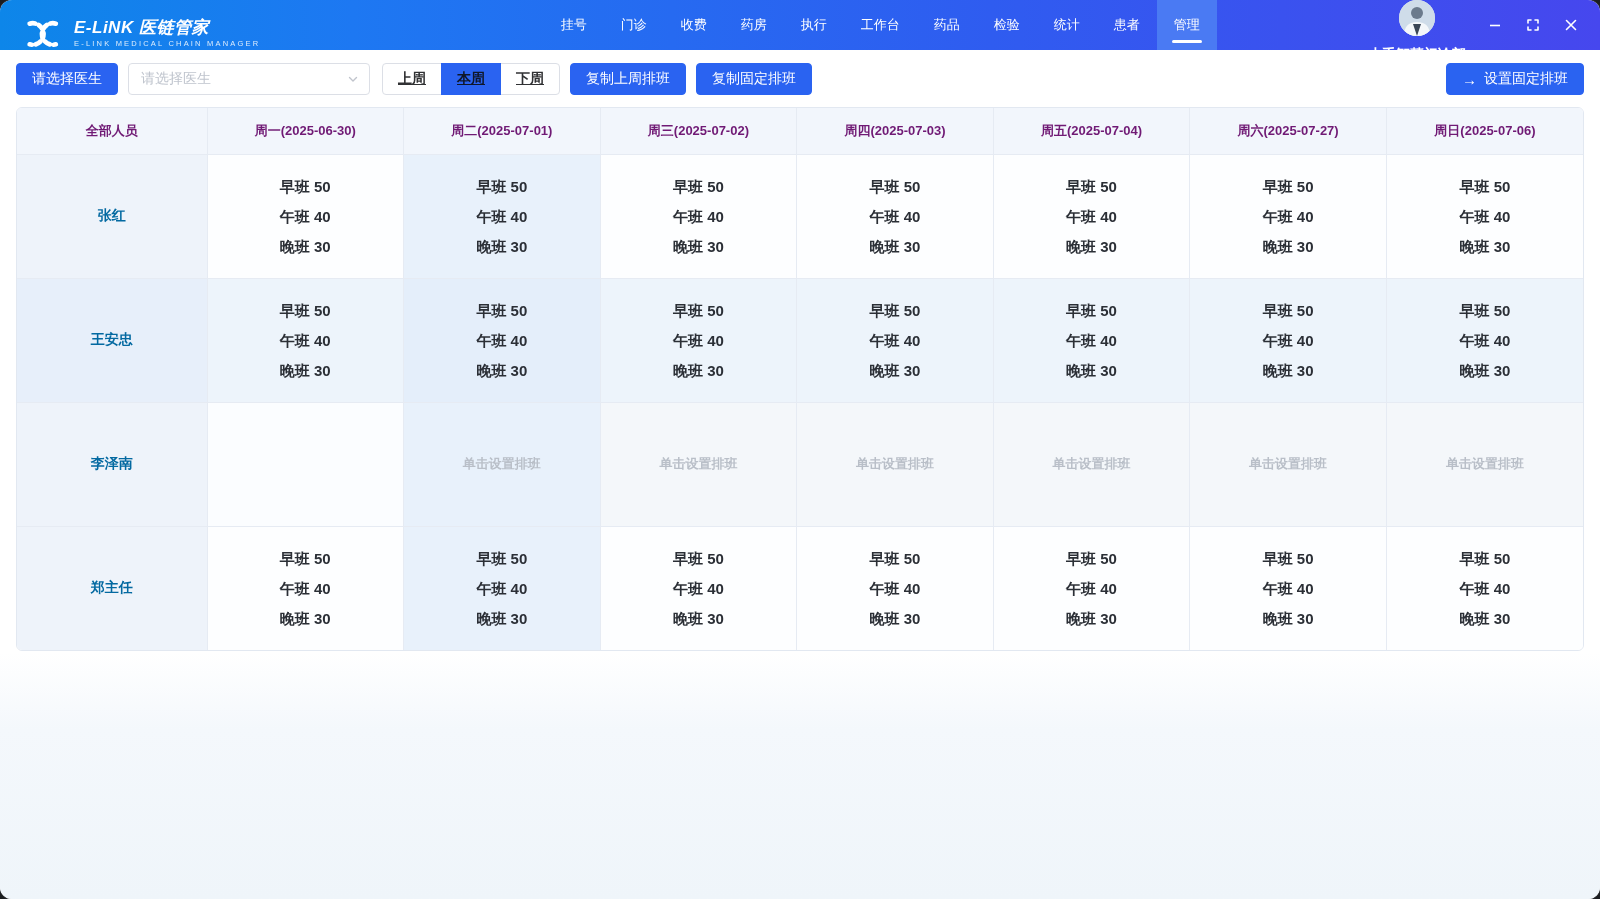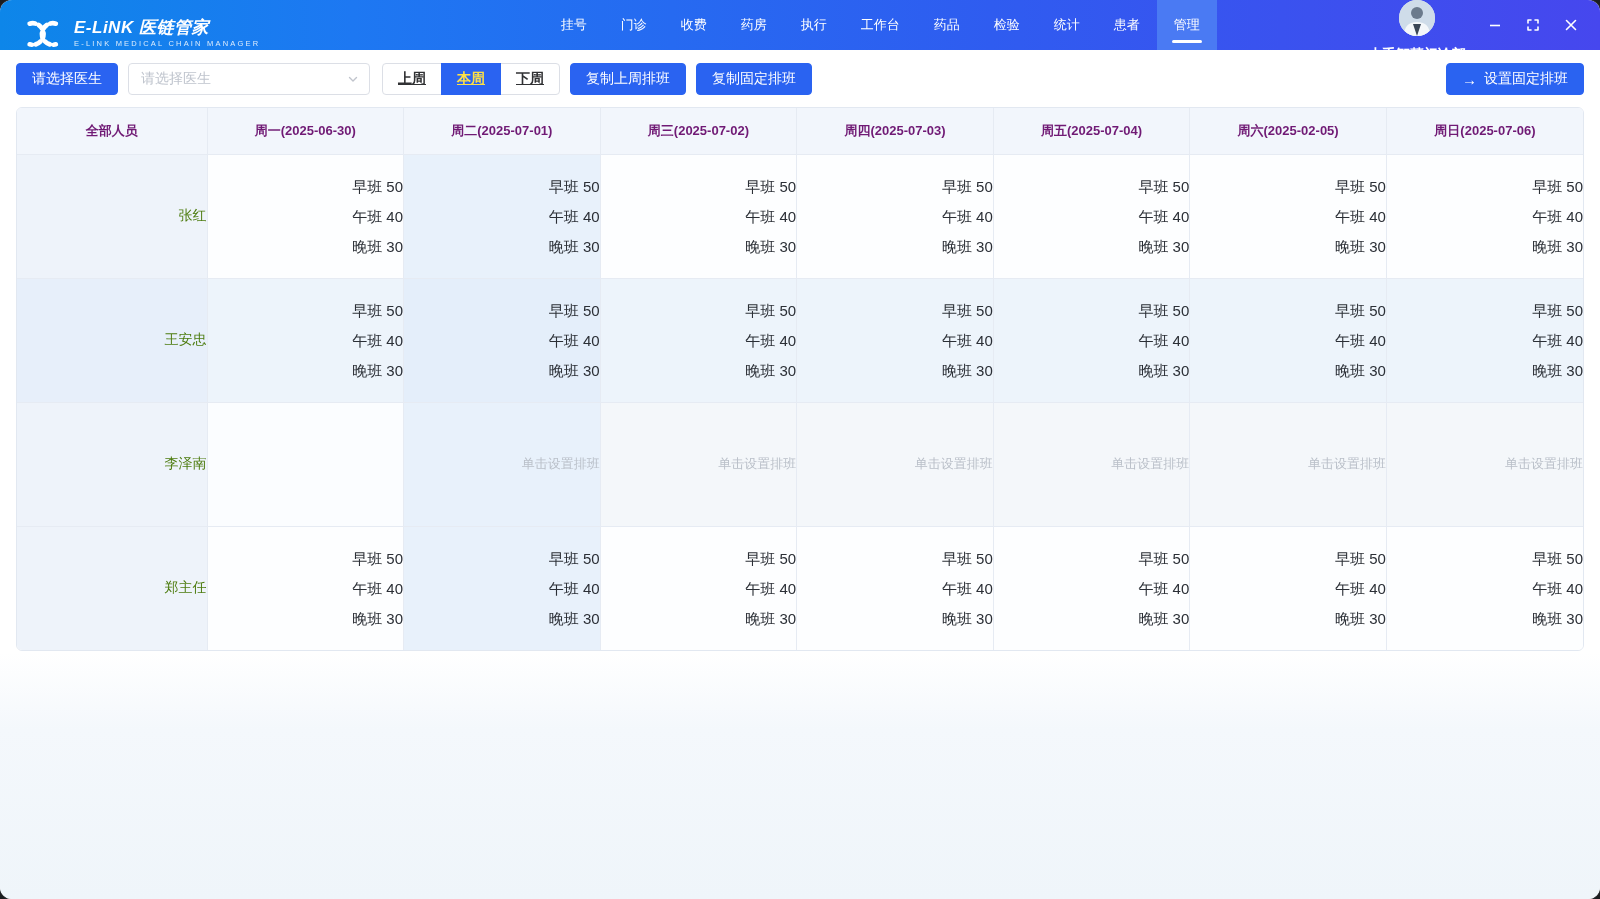--- a/index.html
+++ b/index.html
@@ -87,7 +87,7 @@
   .week-btn + .week-btn { margin-left:-1px; }
   .week-btn:first-child { border-radius:4px 0 0 4px; }
   .week-btn:last-child { border-radius:0 4px 4px 0; }
-  .week-btn.active { background:#2a63f1; border-color:#2a63f1; color:#fde047; position:relative; }
+  .week-btn.active { background:#2a63f1; border-color:#2a63f1; color:#0f172a; position:relative; }
 
   .toolbar-spacer { flex:1 1 auto; }
 

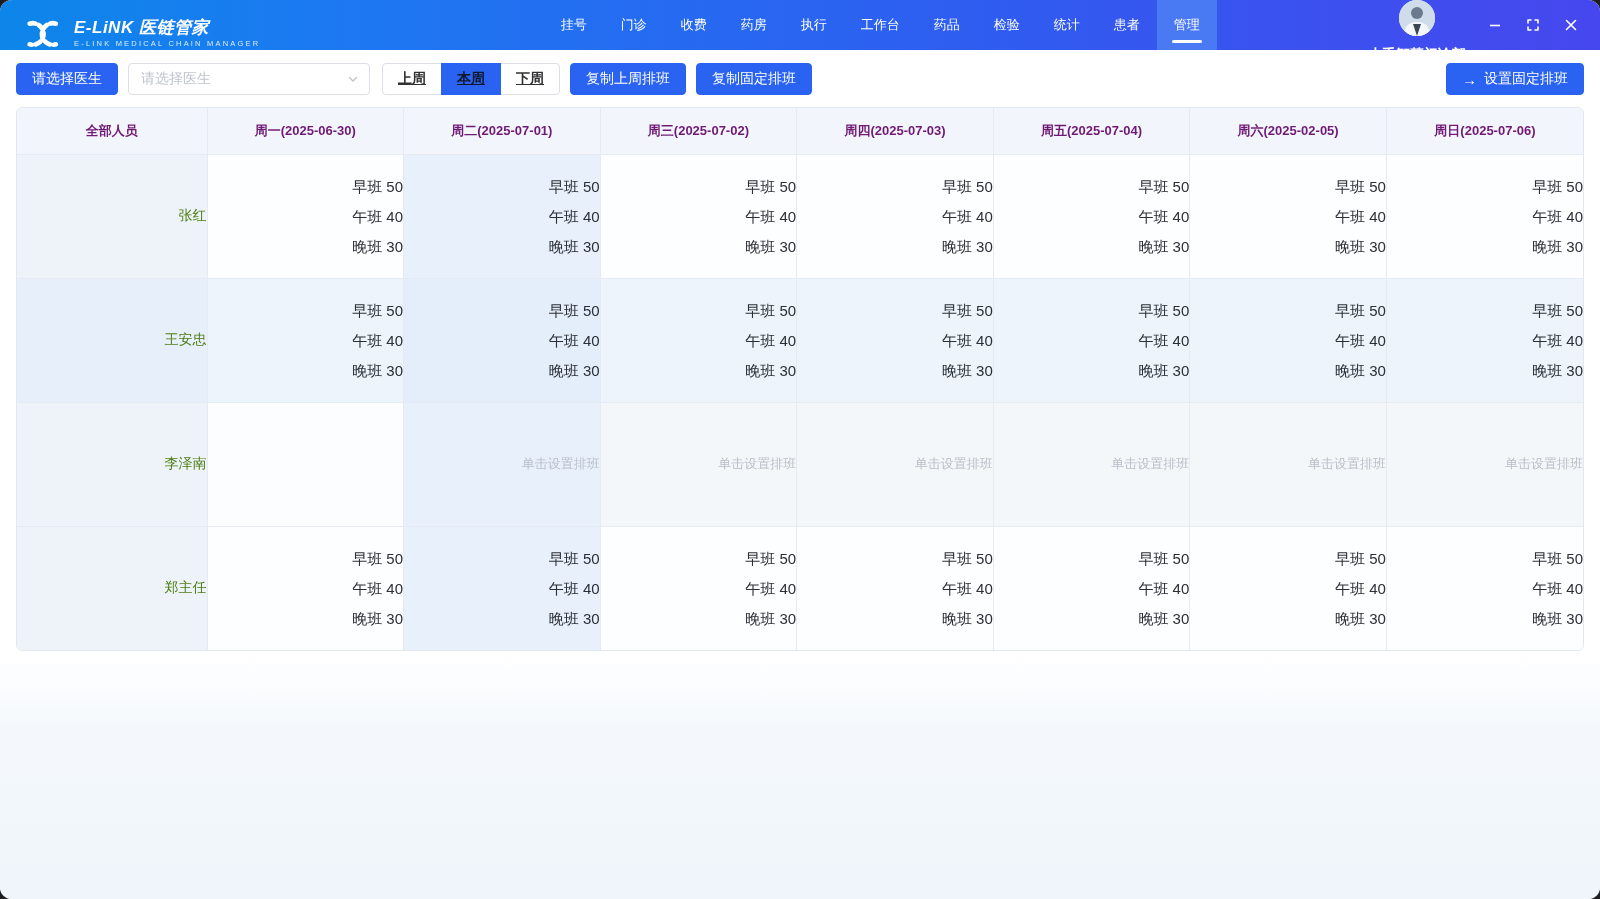--- a/index.html
+++ b/index.html
@@ -244,7 +244,7 @@
               <th>周三(2025-07-02)</th>
               <th>周四(2025-07-03)</th>
               <th>周五(2025-07-04)</th>
-              <th>周六(2025-02-05)</th>
+              <th>周六(2025-07-27)</th>
               <th>周日(2025-07-06)</th>
             </tr>
           </thead>

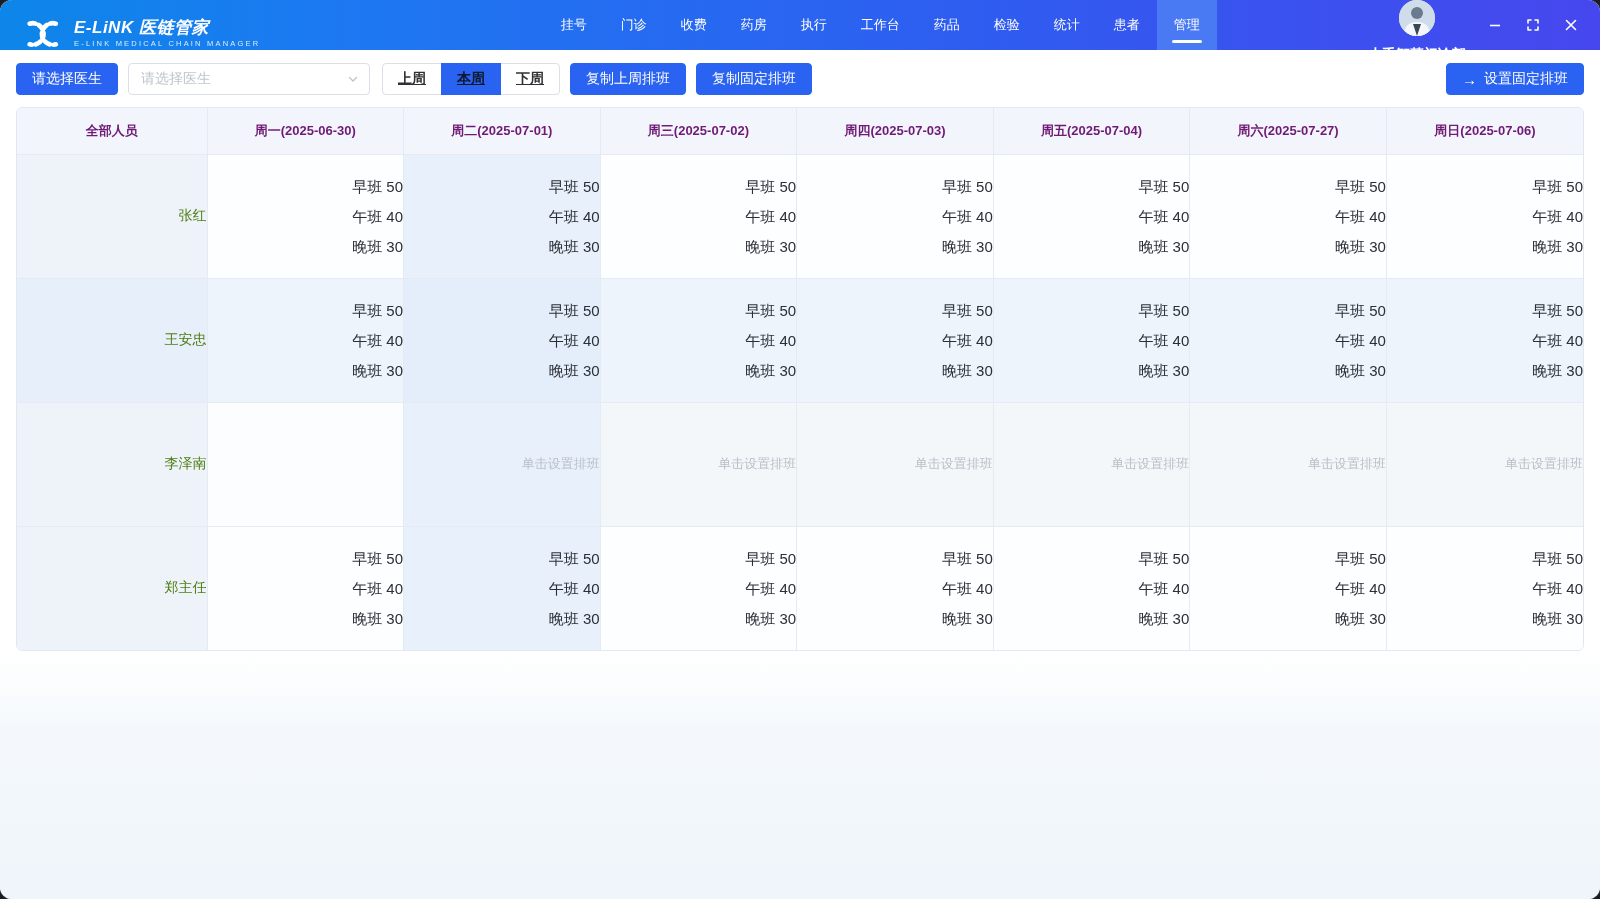--- a/index.html
+++ b/index.html
@@ -105,7 +105,7 @@
   .schedule th:first-child { border-left:none; }
   .schedule th:last-child { border-right:none; }
   .schedule td {
-    height:124px; border:1px solid #e6ebf3; text-align:right; vertical-align:middle;
+    height:124px; border:1px solid #e6ebf3; text-align:center; vertical-align:middle;font-weight:bold;
   }
   .schedule td:first-child { border-left:none; }
   .schedule td:last-child { border-right:none; }

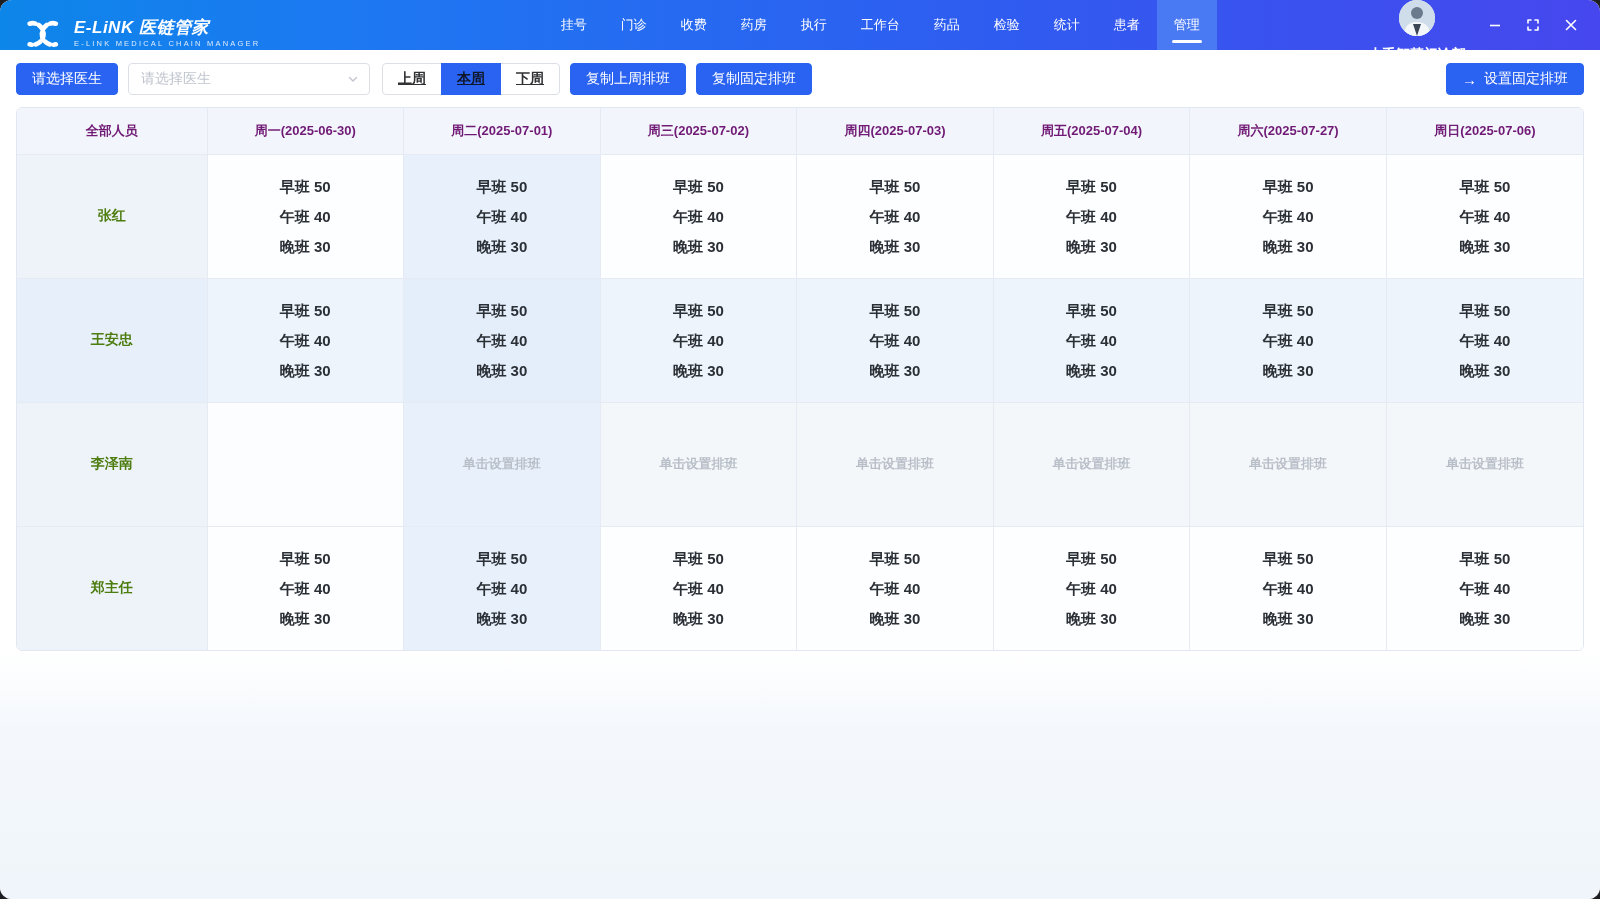--- a/index.html
+++ b/index.html
@@ -111,7 +111,7 @@
   .schedule td:last-child { border-right:none; }
   .schedule tr:last-child td { border-bottom:none; }
 
-  td.name-cell { background:#eef3fa; font-size:14px; color:#4d7c0f; }
+  td.name-cell { background:#eef3fa; font-size:14px; color:#0369a1; }
   td.cell { background:#fdfeff; }
   td.cell.today { background:#e8f1fb; }
   tr.hl td.cell { background:#edf4fb; }

